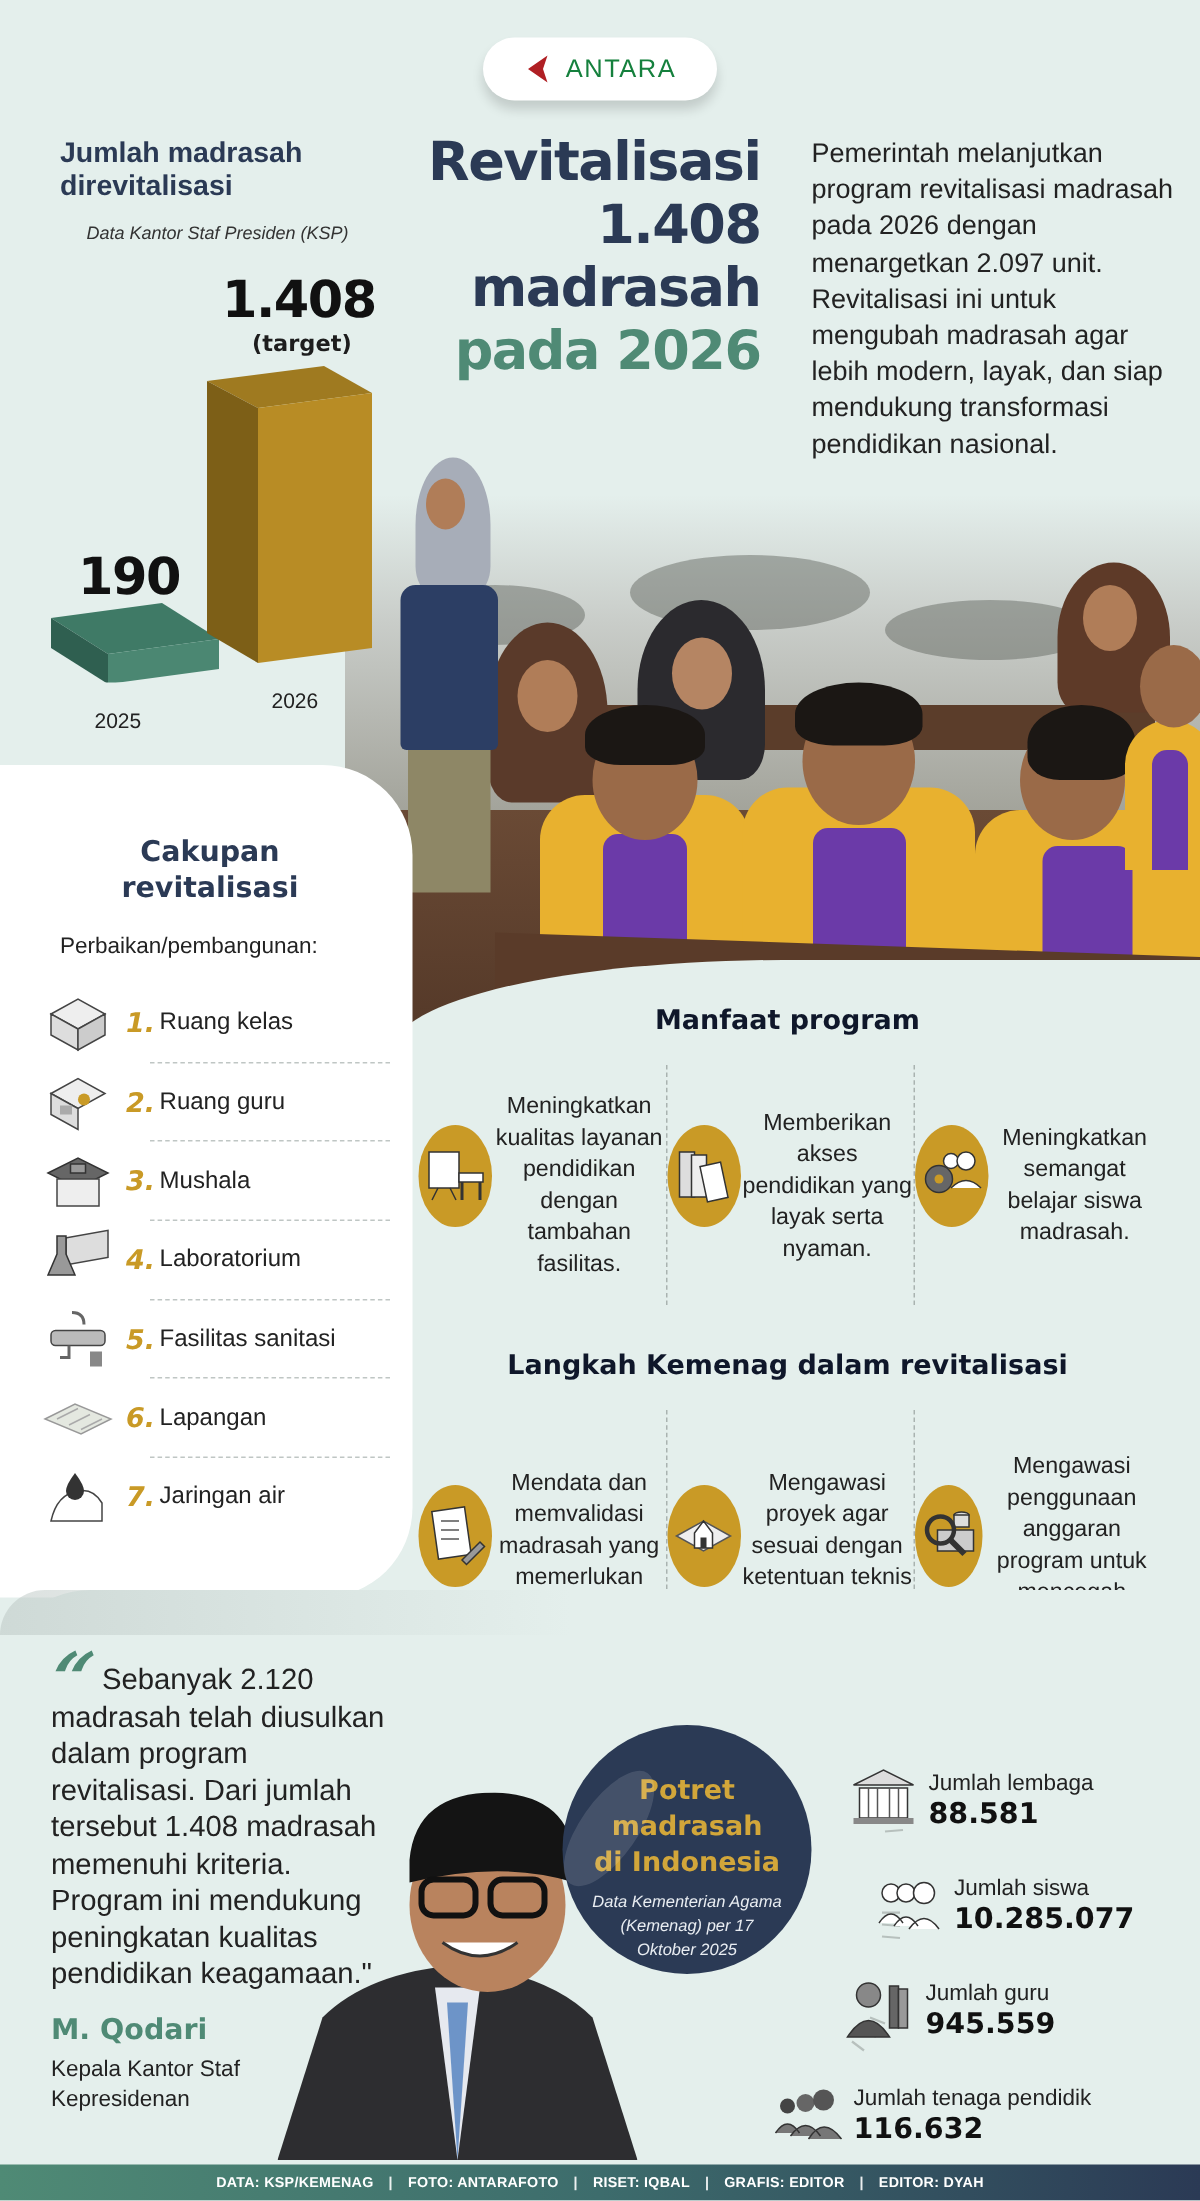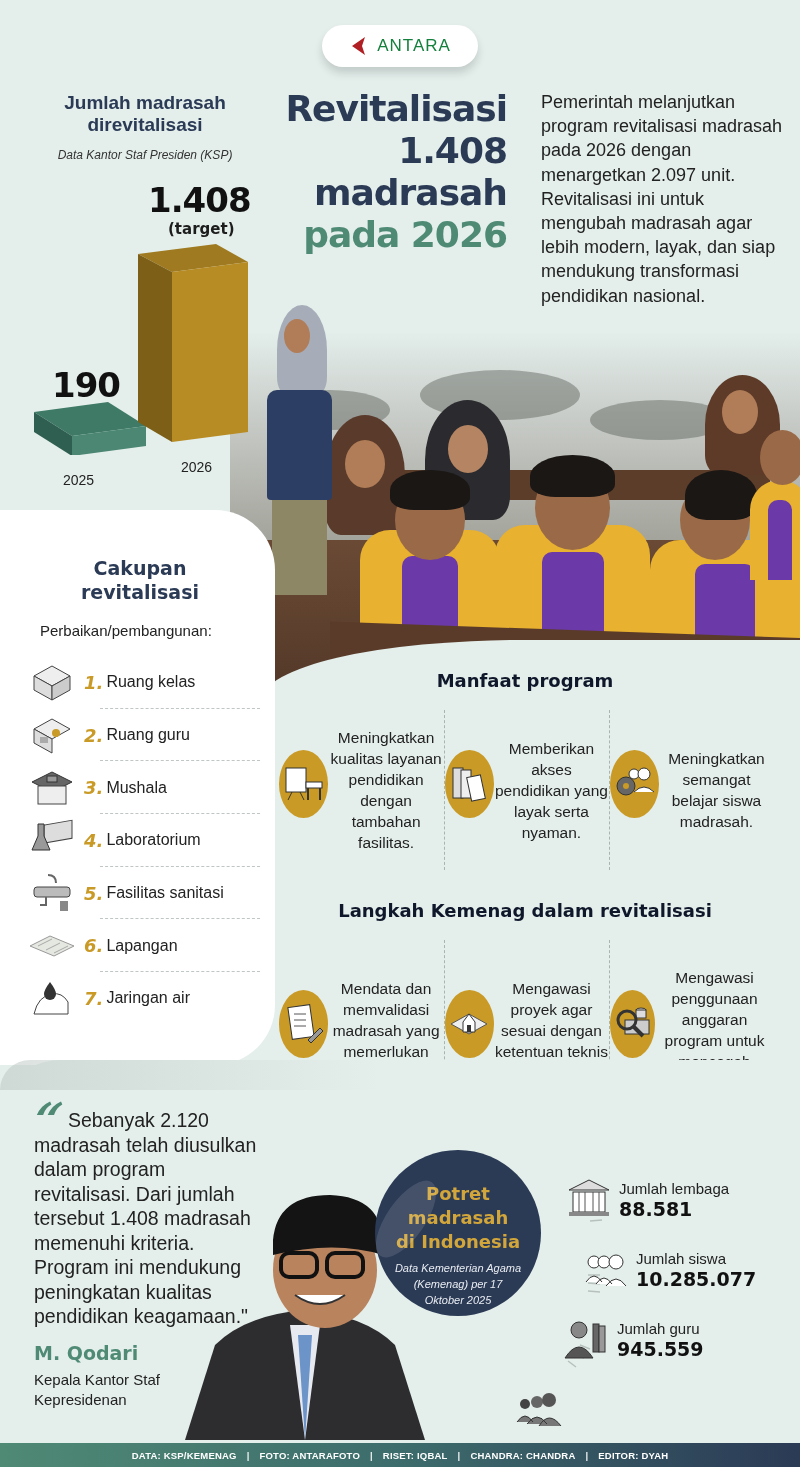--- a/index.html
+++ b/index.html
@@ -13,7 +13,7 @@
   .logo-text { font-size: 17px; letter-spacing: 1px; color: #15803d; }
 
   
-  .chart-title { left: 40px; top: 92px; width: 210px; text-align: center; font-weight: bold; font-size: 19px; line-height: 22px; color: #2b3a55; }
+  .chart-title { left: 40px; top: 92px; width: 210px; font-weight: bold; font-size: 19px; line-height: 22px; color: #2b3a55; }
   .chart-source { left: 30px; top: 148px; width: 230px; text-align: center; font-style: italic; font-size: 12px; color: #333; }
   .big-num { font-family: "DejaVu Sans", sans-serif; font-weight: bold; color: #111; }
   .val-1408 { left: 148px; top: 180px; font-size: 34px; letter-spacing: -1px; }

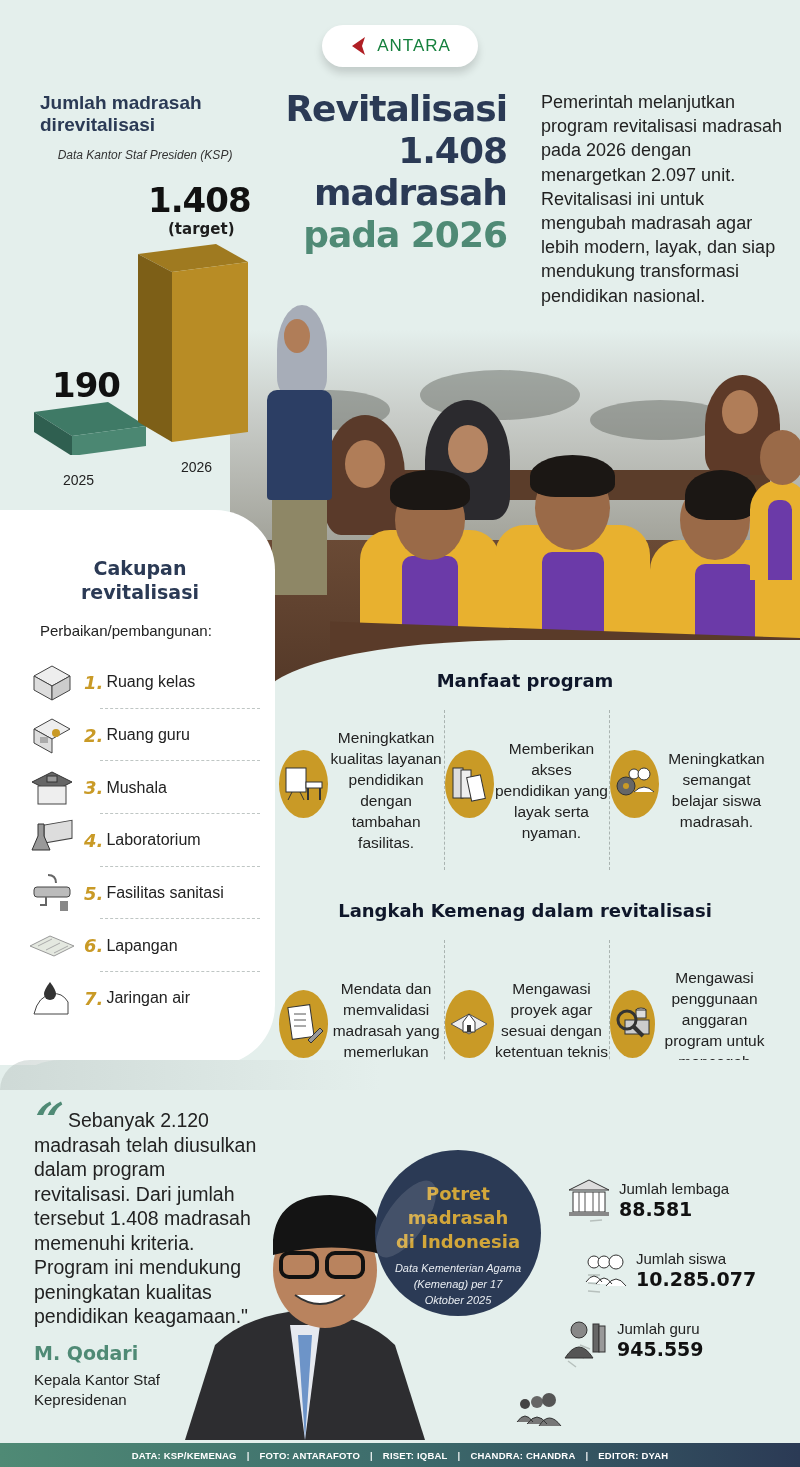--- a/index.html
+++ b/index.html
@@ -396,6 +396,10 @@
       <circle cx="34" cy="14" r="7" fill="#555"></circle>
       <path d="M2 36 q8 -12 16 0 M12 38 q10 -14 20 0 M24 40 q10 -16 22 0" fill="#777" stroke="#333"></path>
     </svg>
+  <div>
+    <div class="stat-label">Jumlah tenaga pendidik</div>
+    <div class="stat-value">116.632</div>
+  </div>
 </div>
 
 <div class="abs footer">

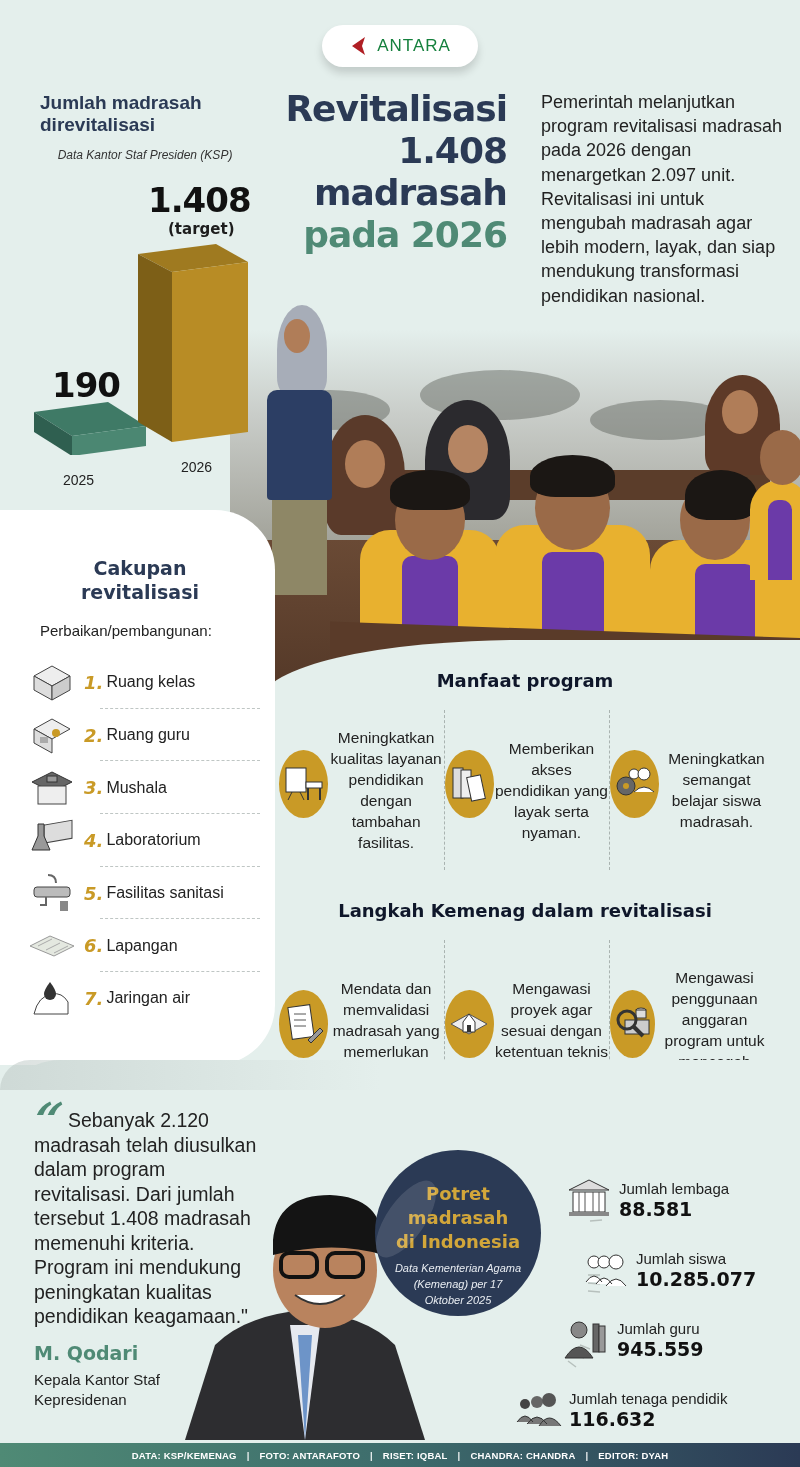--- a/index.html
+++ b/index.html
@@ -409,7 +409,7 @@
   <span class="sep">|</span>
   <span>RISET: IQBAL</span>
   <span class="sep">|</span>
-  <span>CHANDRA: CHANDRA</span>
+  <span>GRAFIS: EDITOR</span>
   <span class="sep">|</span>
   <span>EDITOR: DYAH</span>
 </div>

